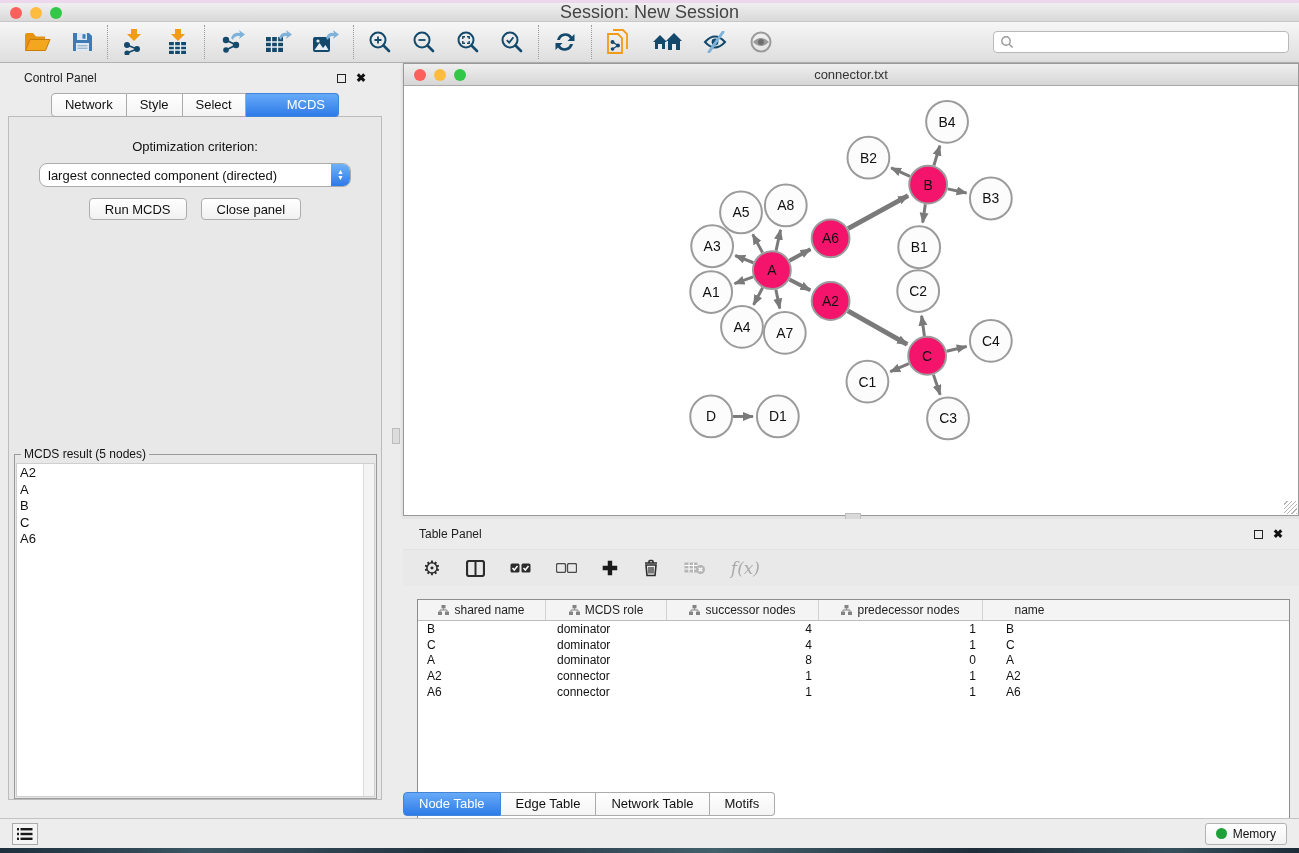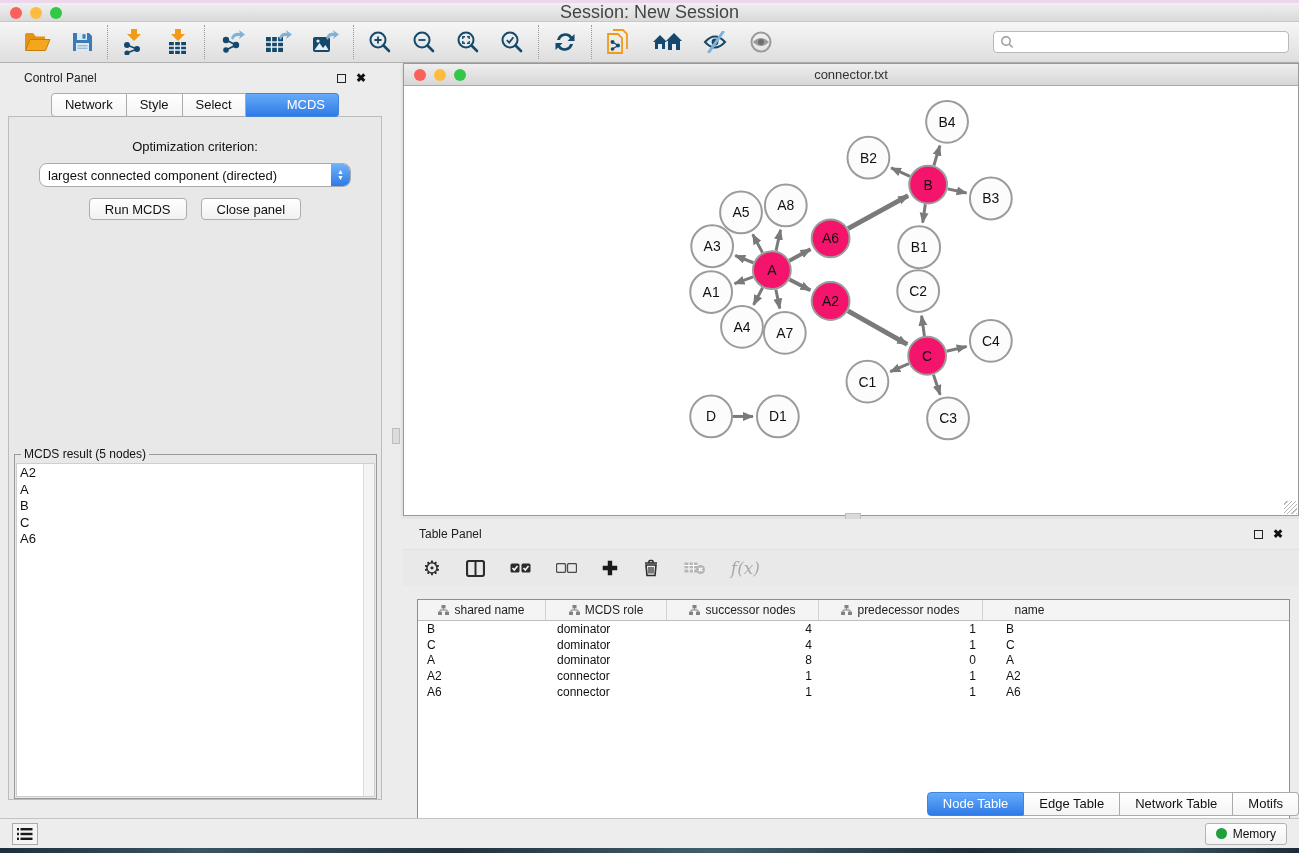--- a/index.html
+++ b/index.html
@@ -89,7 +89,7 @@
   .tcell.c0{width:128px; padding-left:9px;} .tcell.c1{width:121px; padding-left:11px;}
   .tcell.c2{width:152px; text-align:right; padding-right:7px;} .tcell.c3{width:164px; text-align:right; padding-right:7px;}
   .tcell.c4{width:93px; padding-left:23px;} .tcell.cf{flex:1;}
-  .tp-tabs { position:absolute; left:0; right:0; top:273px; display:flex; justify-content:flex-end; }
+  .tp-tabs { position:absolute; left:0; right:0; top:273px; display:flex; justify-content:flex-start; }
   .tp-tabs .tab { padding:3px 15px 4px; }
 
   

